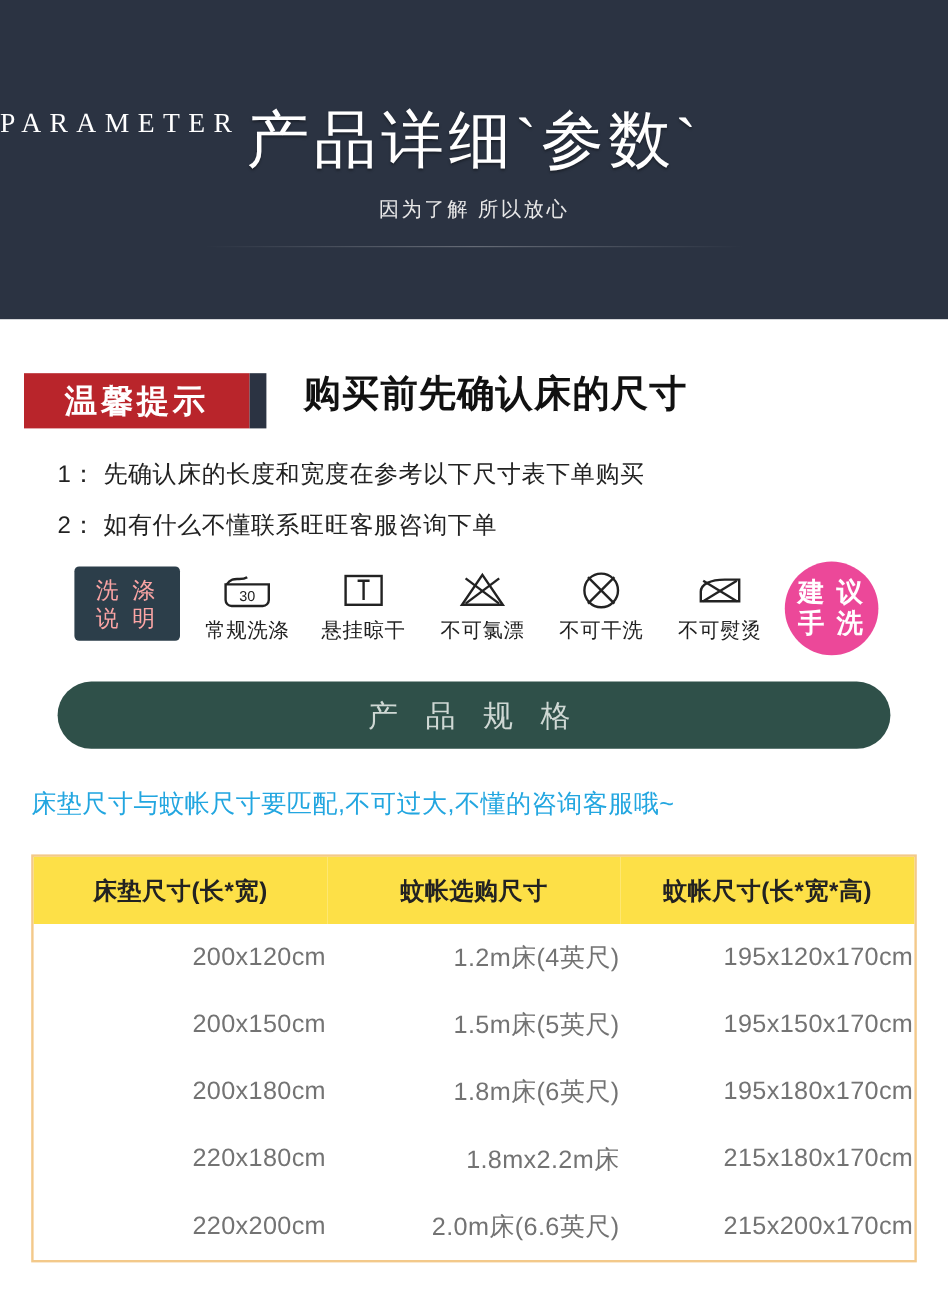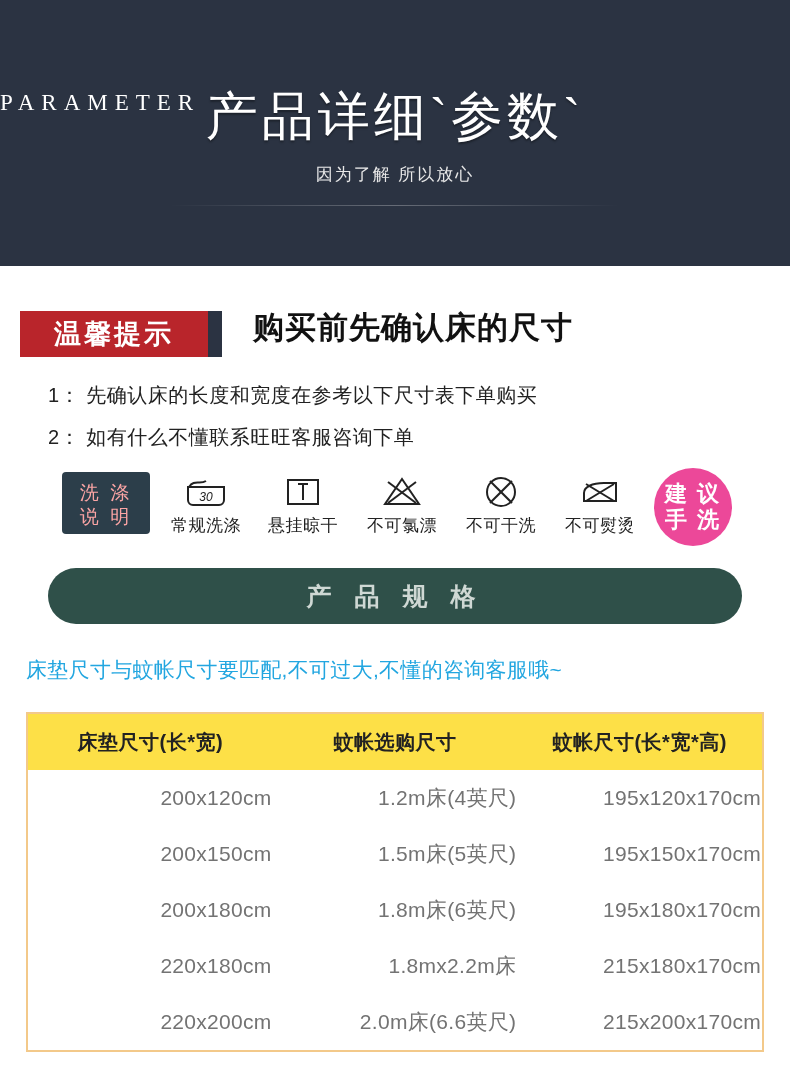--- a/index.html
+++ b/index.html
@@ -158,7 +158,6 @@
     display: flex;
     align-items: center;
     justify-content: center;
-    font-style: italic;
   }
   .care-item .cap {
     margin-top: 4px;

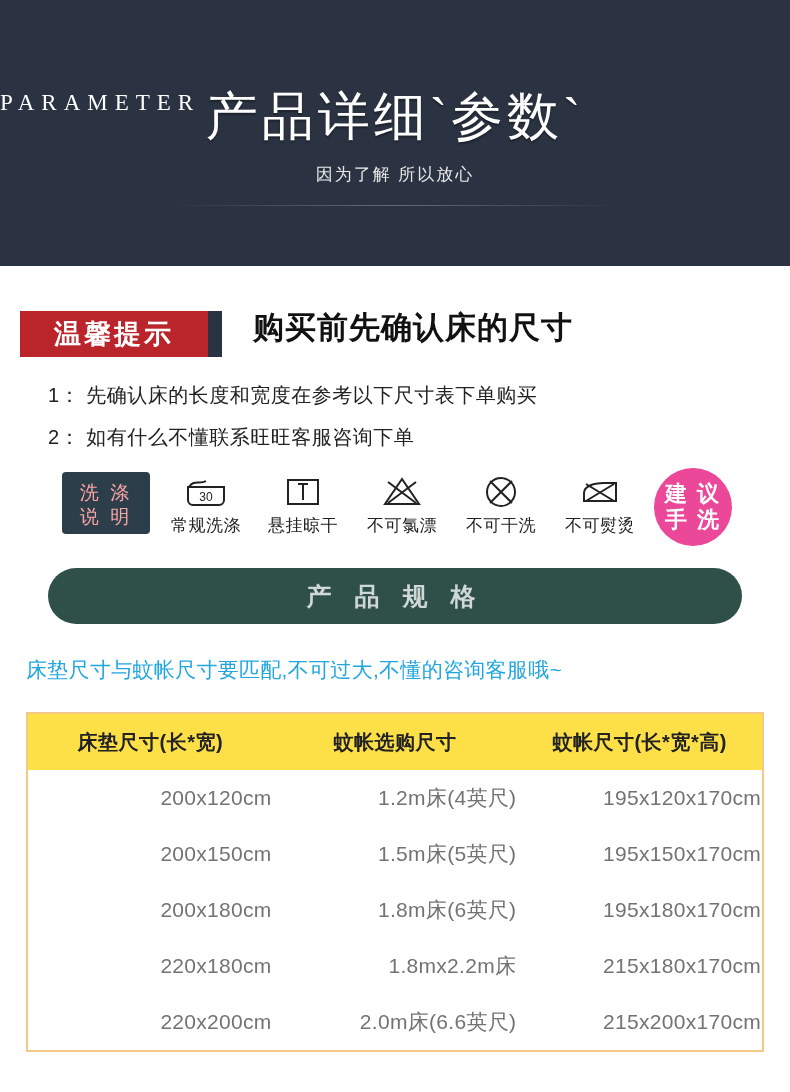--- a/index.html
+++ b/index.html
@@ -201,7 +201,7 @@
     border-radius: 28px;
     color: #cfd8d4;
     font-size: 25px;
-    font-weight: bold;
+    font-weight: normal;
     letter-spacing: 8px;
     display: flex;
     align-items: center;

